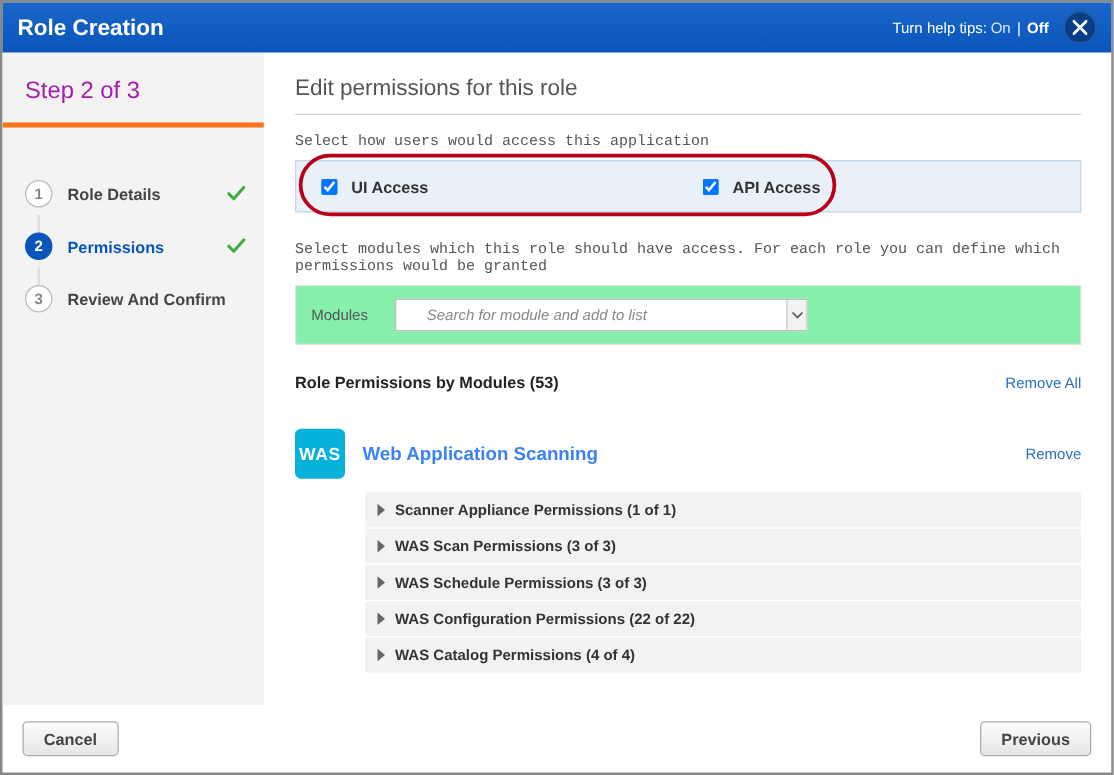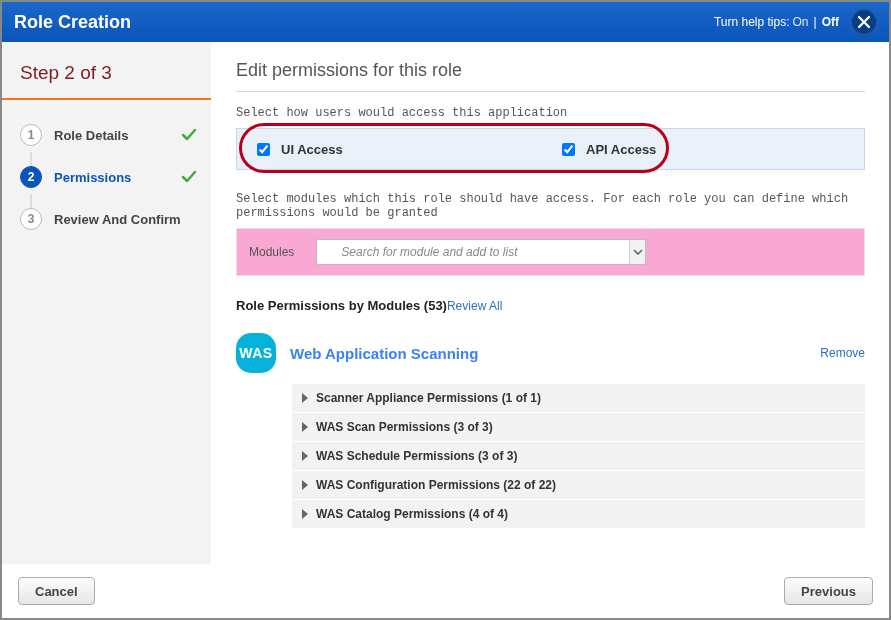--- a/index.html
+++ b/index.html
@@ -64,10 +64,10 @@
   }
   .step-header{
     font-size:19px;
-    color:#7f1d1d;
+    color:#a21caf;
     padding:0 18px 14px;
-    border-bottom:2px solid #f97316;
-    margin-bottom:14px;
+    border-bottom:4px solid #f97316;
+    margin-bottom:32px;
   }
   .step-item{
     display:flex;align-items:center;

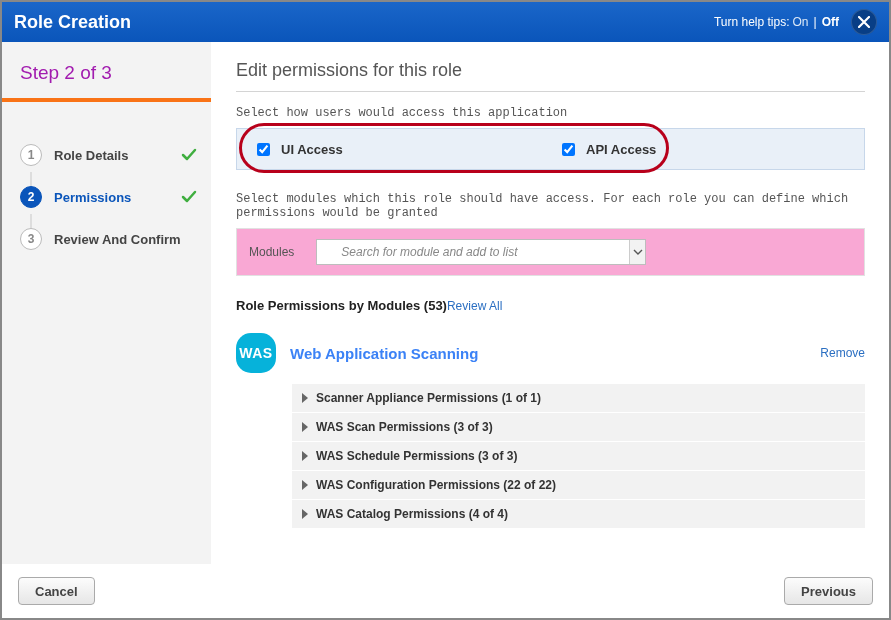--- a/index.html
+++ b/index.html
@@ -131,7 +131,7 @@
     pointer-events:none;
   }
   .modules-bar{
-    background:#f9a8d4;border:1px solid #e1e1e1;
+    background:#86efac;border:1px solid #e1e1e1;
     padding:10px 12px;
     display:flex;align-items:center;gap:22px;
     margin-bottom:22px;

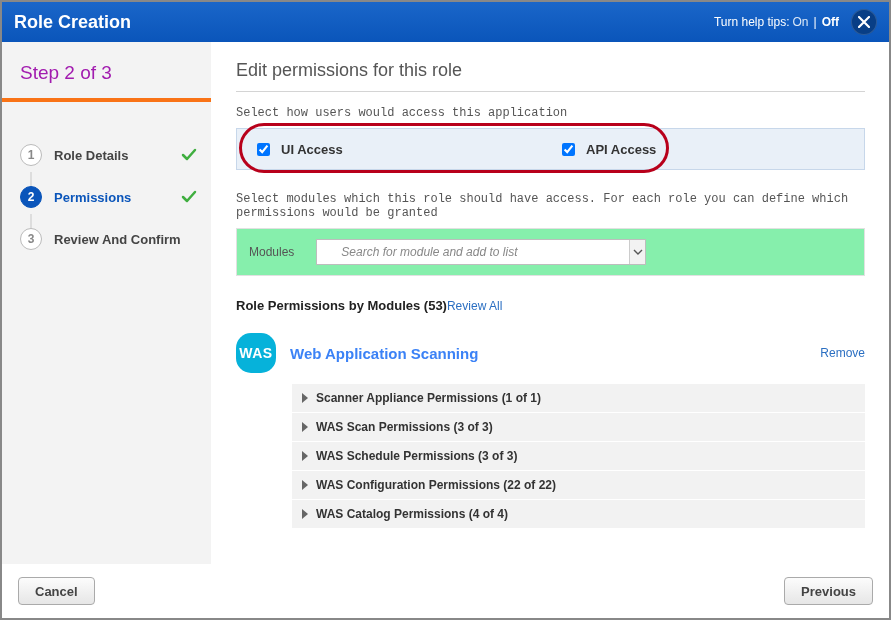--- a/index.html
+++ b/index.html
@@ -146,8 +146,8 @@
   }
   .combo .caret{width:16px;height:16px;border-left:1px solid #ccc;display:flex;align-items:center;justify-content:center;background:#f2f2f2;margin:-4px -6px -4px 6px;height:24px;}
   .rp-head{
-    display:flex;align-items:center;
-    margin-bottom:14px;
+    display:flex;align-items:center;justify-content:space-between;
+    margin-bottom:24px;
   }
   .rp-title{font-weight:bold;color:#222;font-size:13px;}
   .link{color:#2b6fc2;font-size:12px;cursor:pointer;}

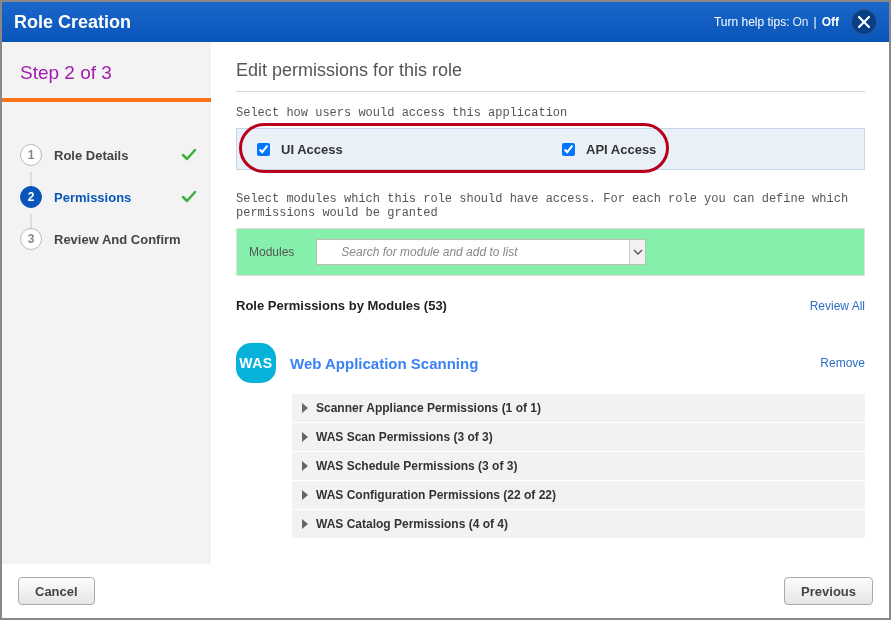--- a/index.html
+++ b/index.html
@@ -280,7 +280,7 @@
 
       <div class="rp-head">
         <span class="rp-title">Role Permissions by Modules (53)</span>
-        <span class="link">Review All</span>
+        <span class="link">Remove All</span>
       </div>
 
       <div class="scroll-area">

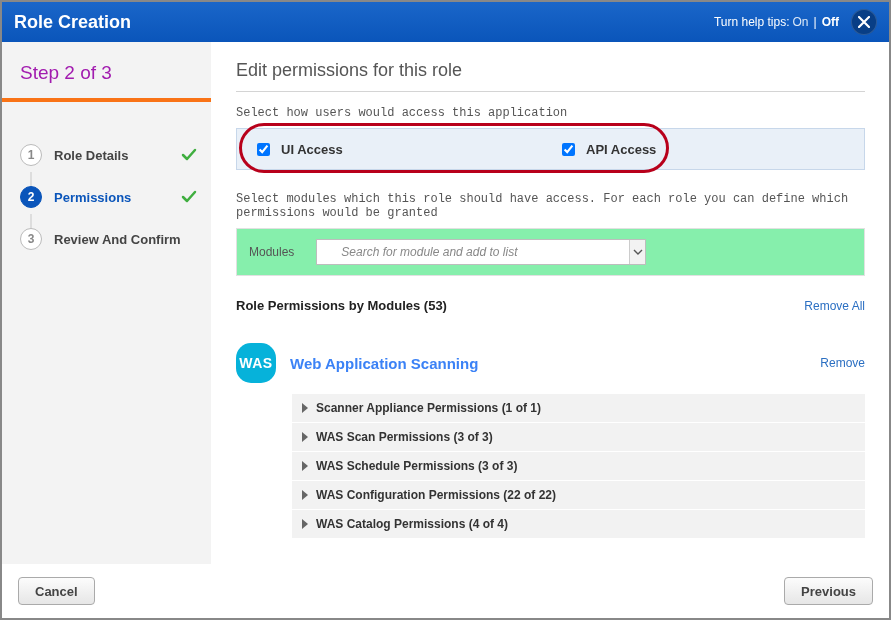--- a/index.html
+++ b/index.html
@@ -157,7 +157,7 @@
     padding:6px 0 10px;
   }
   .mod-icon{
-    width:40px;height:40px;border-radius:15px;
+    width:40px;height:40px;border-radius:5px;
     background:#06b2da;color:#fff;font-weight:bold;
     font-size:14px;letter-spacing:.5px;
     display:flex;align-items:center;justify-content:center;

